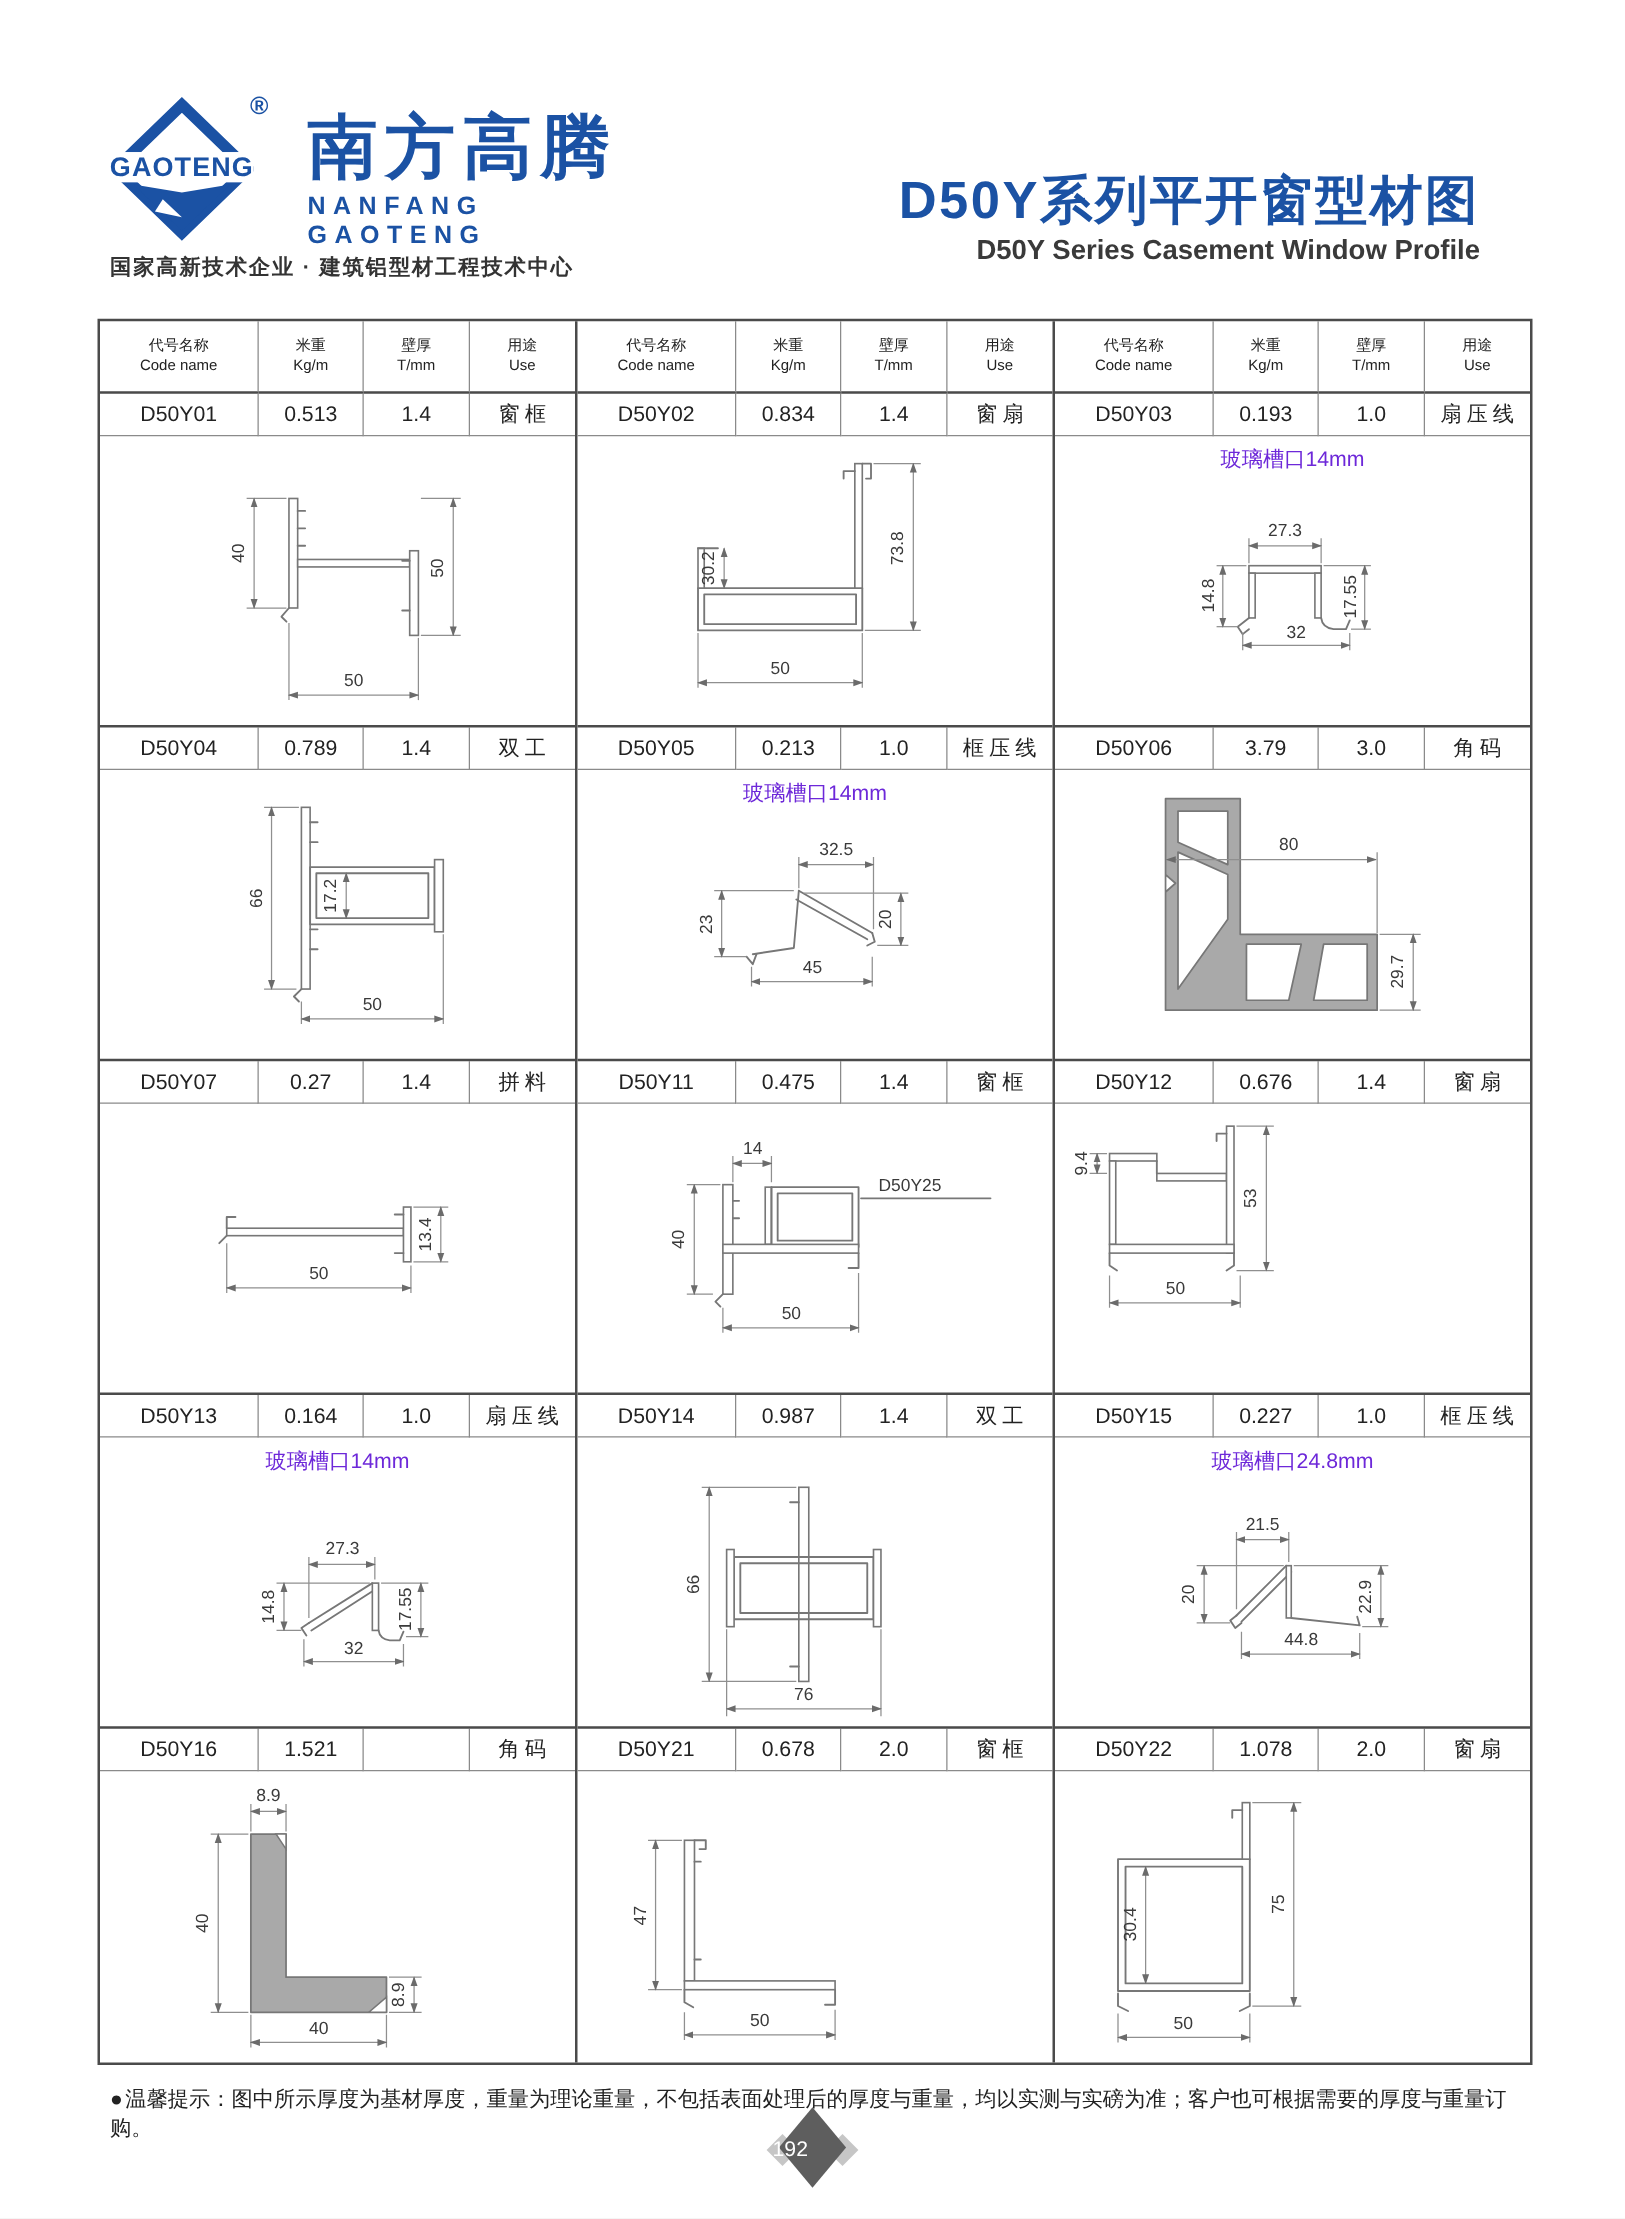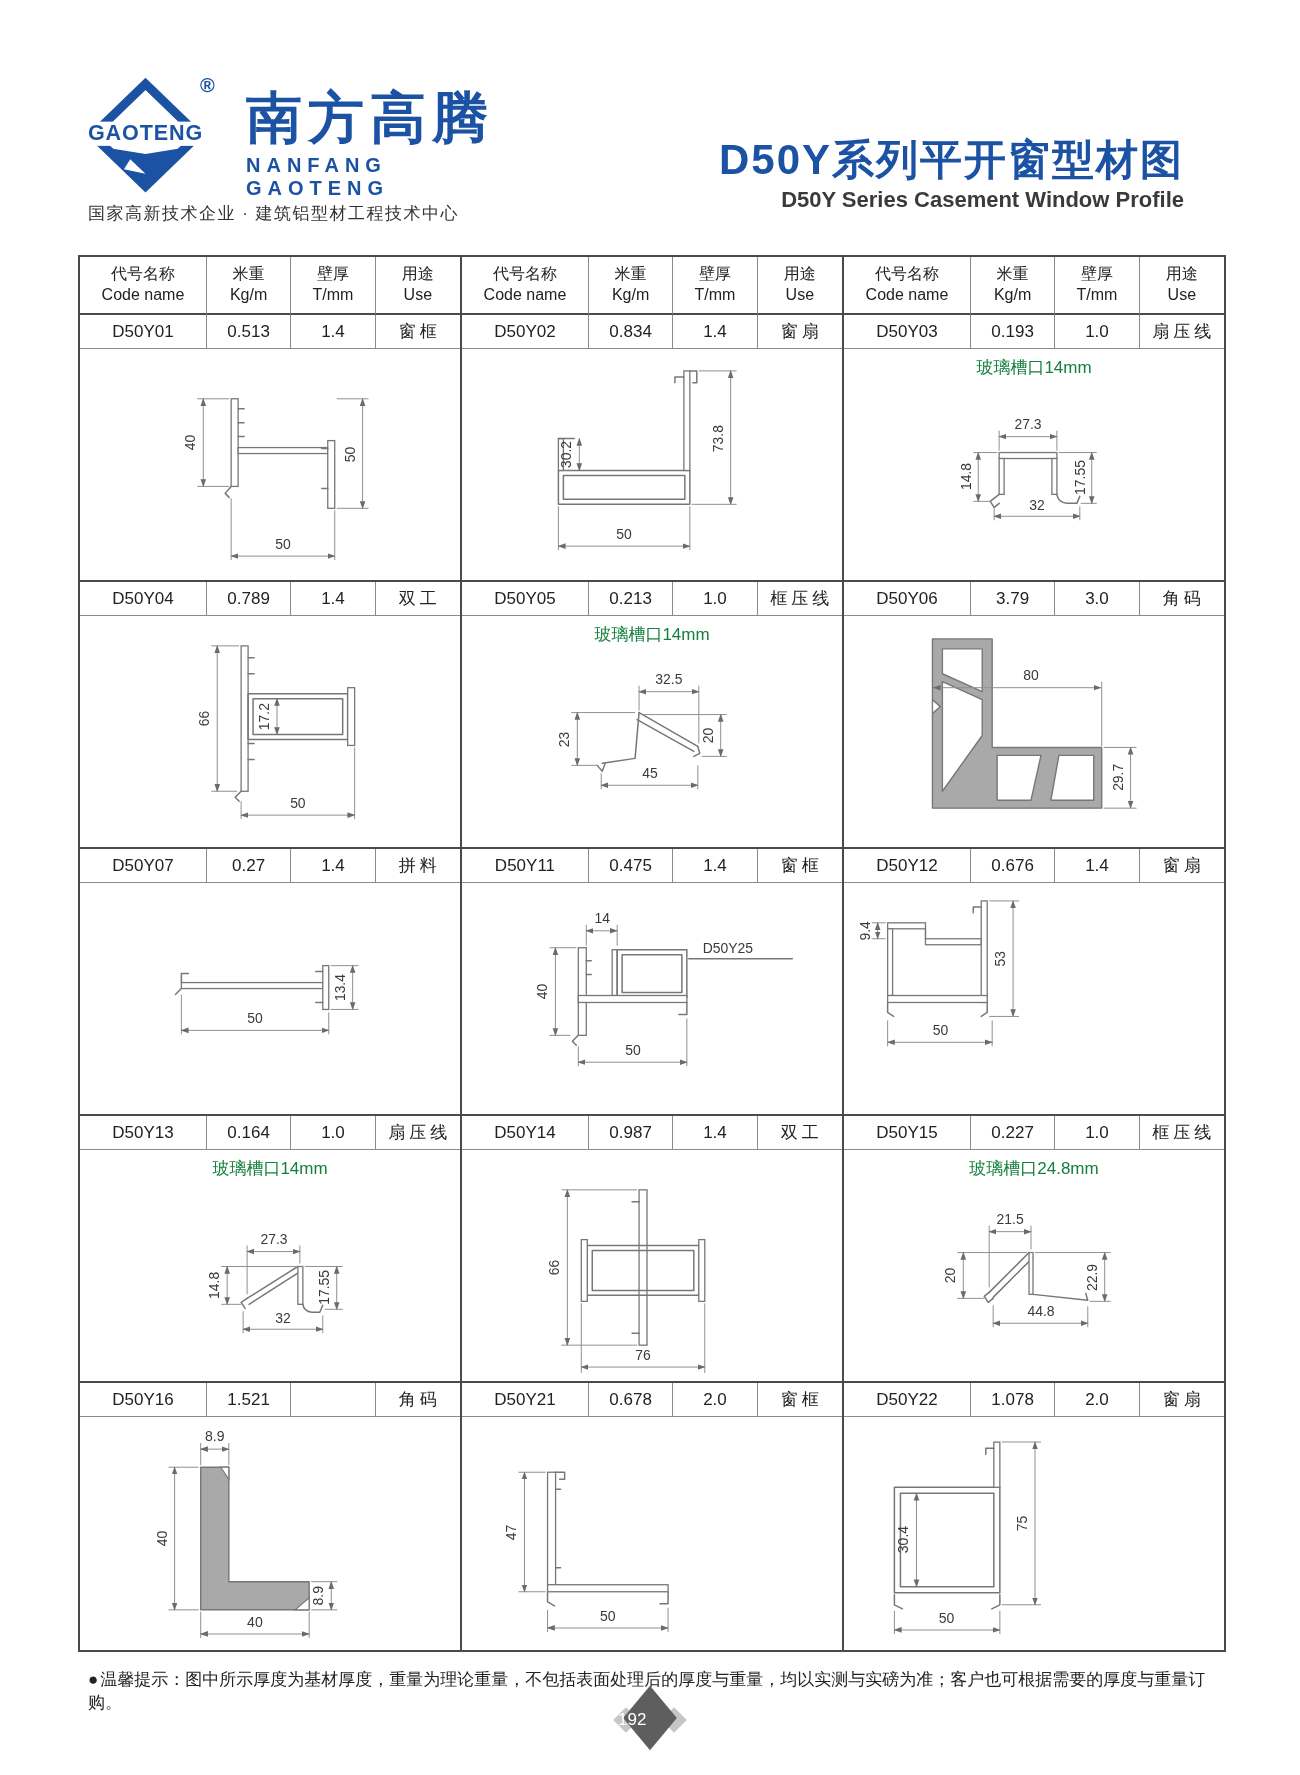--- a/index.html
+++ b/index.html
@@ -12,7 +12,7 @@
   .brand{position:absolute;left:158px;top:14px;}
   .brand-cn{font-size:56px;font-weight:bold;color:#1b52a4;letter-spacing:6px;line-height:1;}
   .brand-en{font-size:20px;font-weight:bold;color:#1b52a4;letter-spacing:6px;margin-top:8px;}
-  .tagline{position:absolute;left:88px;top:202px;font-size:17px;font-weight:normal;color:#333;letter-spacing:1.5px;}
+  .tagline{position:absolute;left:88px;top:202px;font-size:17px;font-weight:bold;color:#333;letter-spacing:1.5px;}
   .title-block{position:absolute;right:116px;top:136px;text-align:right;}
   .title-cn{font-size:42px;font-weight:bold;color:#1b52a4;letter-spacing:2px;line-height:1.15;}
   .title-en{font-size:22px;color:#3a3a3a;margin-top:3px;font-weight:bold;}

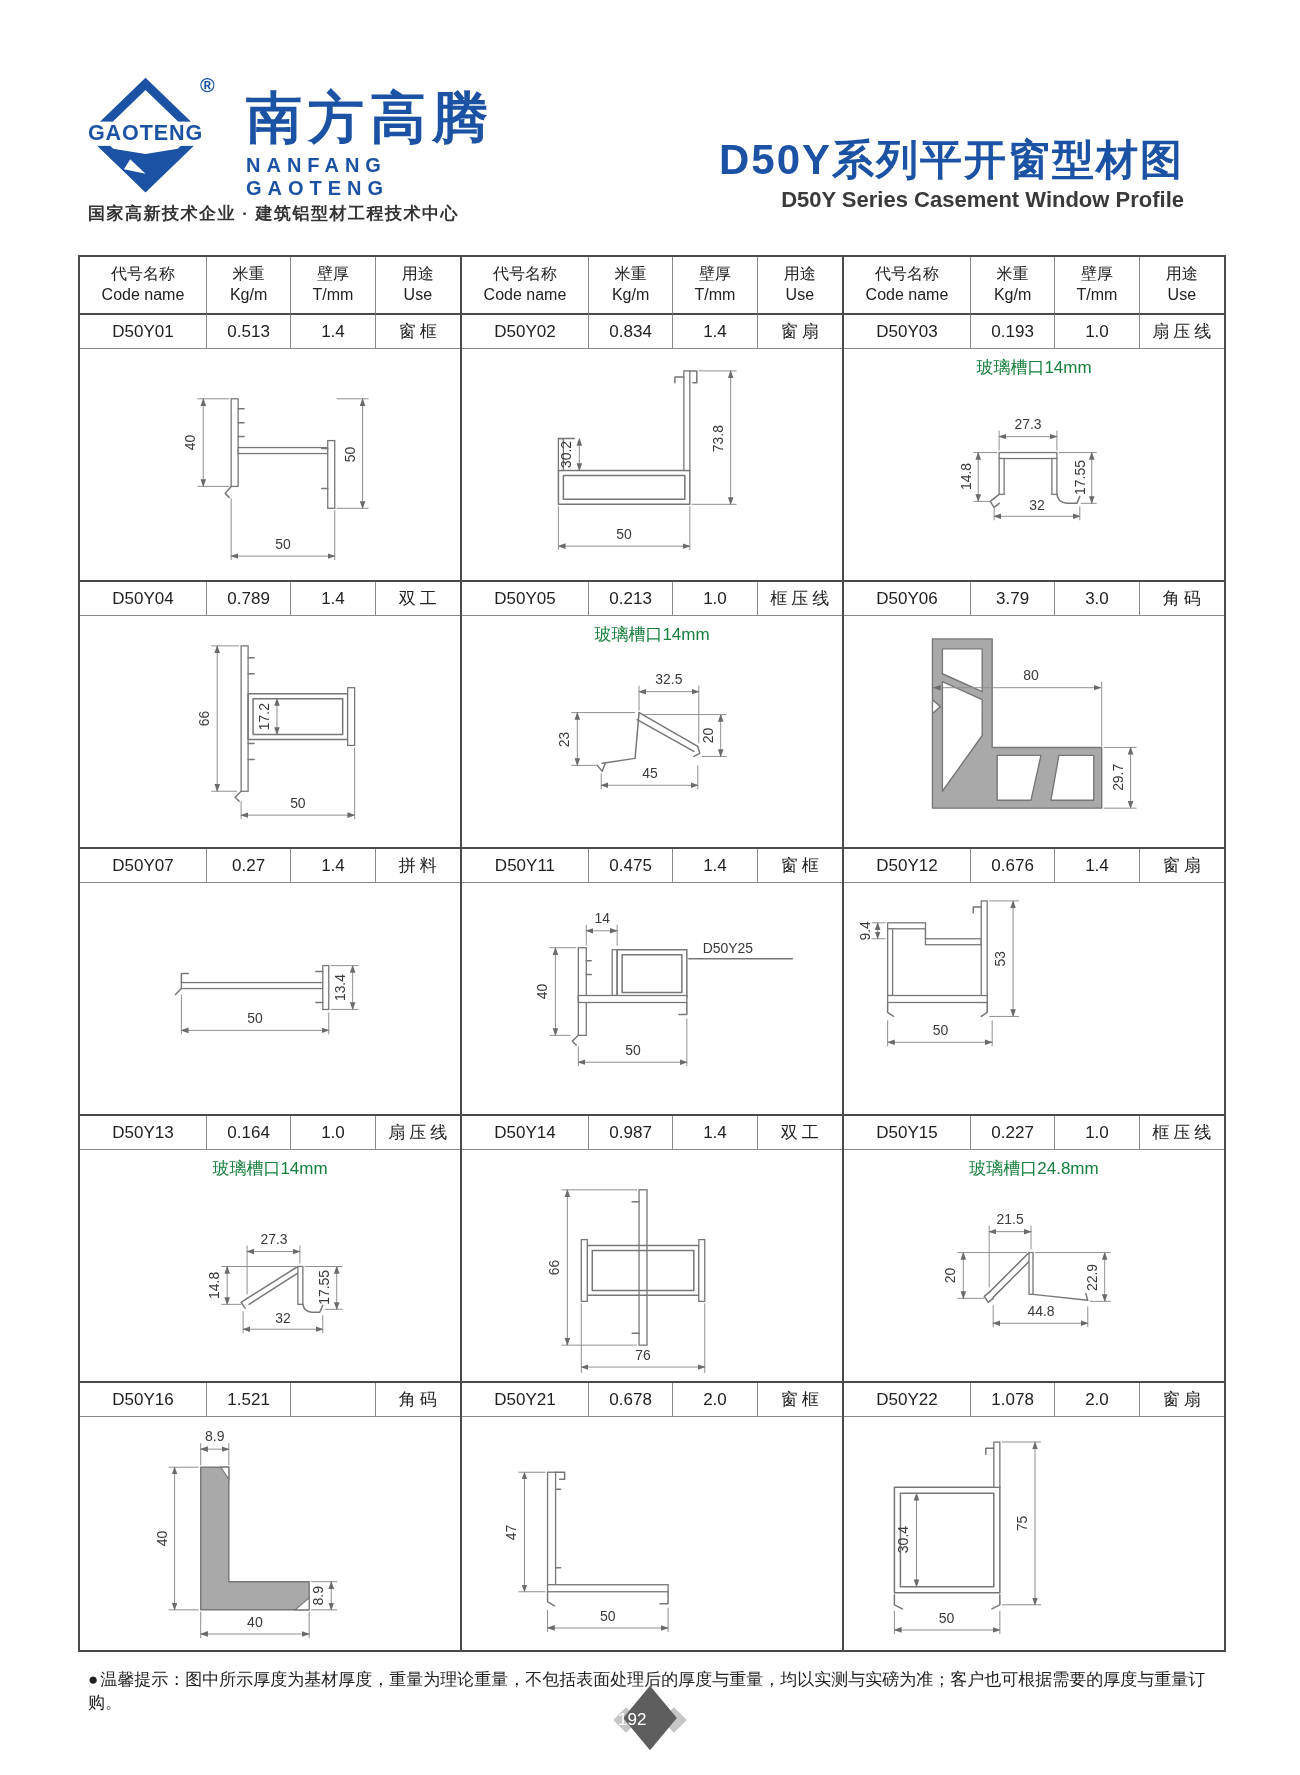--- a/index.html
+++ b/index.html
@@ -23,7 +23,7 @@
   .thead{display:flex;}
   .th{box-sizing:border-box;height:58px;border-right:1px solid #8a8a8a;border-bottom:2px solid #4a4a4a;
       display:flex;flex-direction:column;align-items:center;justify-content:center;
-      font-size:16px;color:#222;line-height:1.3;}
+      font-size:12px;color:#222;line-height:1.3;}
   .th:last-child,.td:last-child{border-right:none;}
   .c1{flex:0 0 33.4%;}
   .c2,.c3,.c4{flex:0 0 22.2%;}

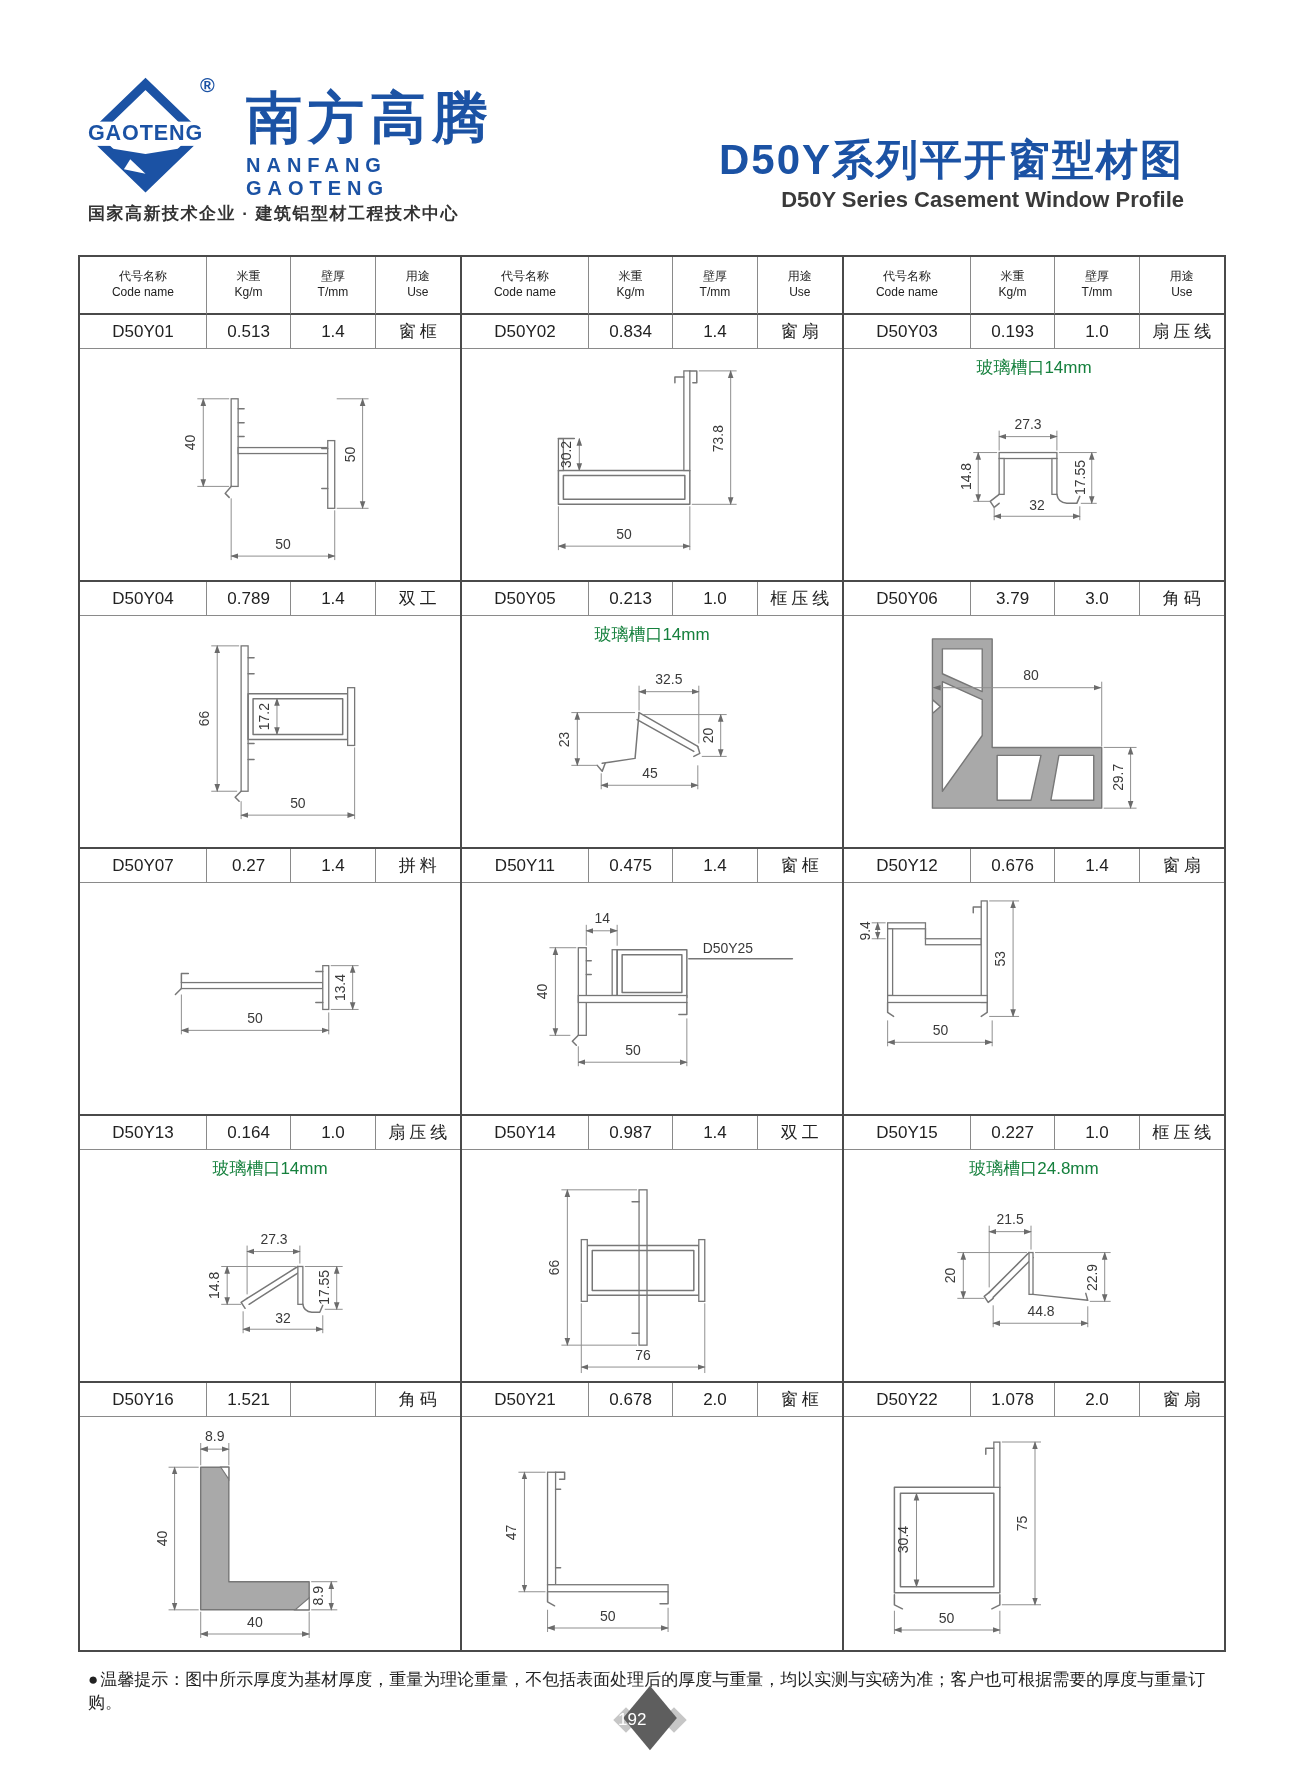--- a/index.html
+++ b/index.html
@@ -33,7 +33,7 @@
   .use{letter-spacing:4px;text-indent:4px;}
   .dcell{box-sizing:border-box;height:233px;position:relative;border-bottom:2px solid #4a4a4a;}
   .dcell.last{border-bottom:none;}
-  .note{position:absolute;top:7px;left:0;width:100%;text-align:center;font-size:17px;color:#15803d;z-index:2;}
+  .note{position:absolute;top:7px;left:0;width:100%;text-align:center;font-size:17px;color:#6d28d9;z-index:2;}
   svg.draw{position:absolute;left:0;top:0;width:100%;height:100%;}
   
   .w{fill:#fff;stroke:#777;stroke-width:1.3;}

